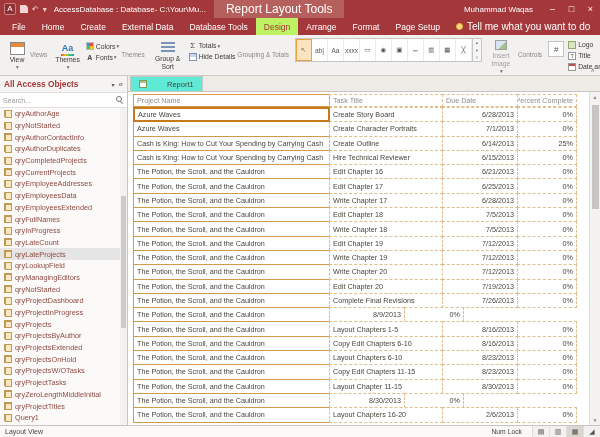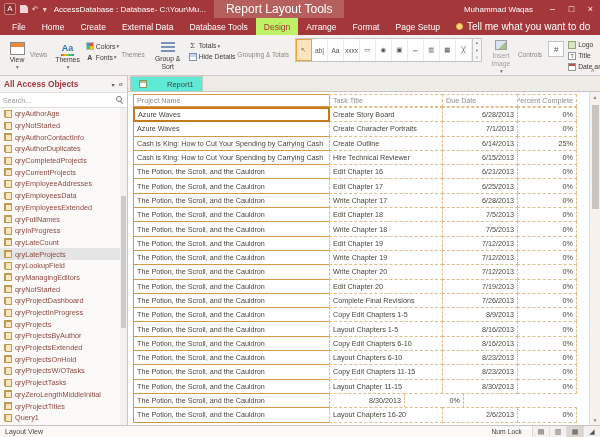--- a/index.html
+++ b/index.html
@@ -525,7 +525,6 @@
             </div>
             <div class="trow">
               <div class="tcell c0">The Potion, the Scroll, and the Cauldron</div>
-              <div class="tcell c1">Copy Edit Chapters 1-5</div>
               <div class="tcell c2">8/9/2013</div>
               <div class="tcell c3">0%</div>
             </div>

